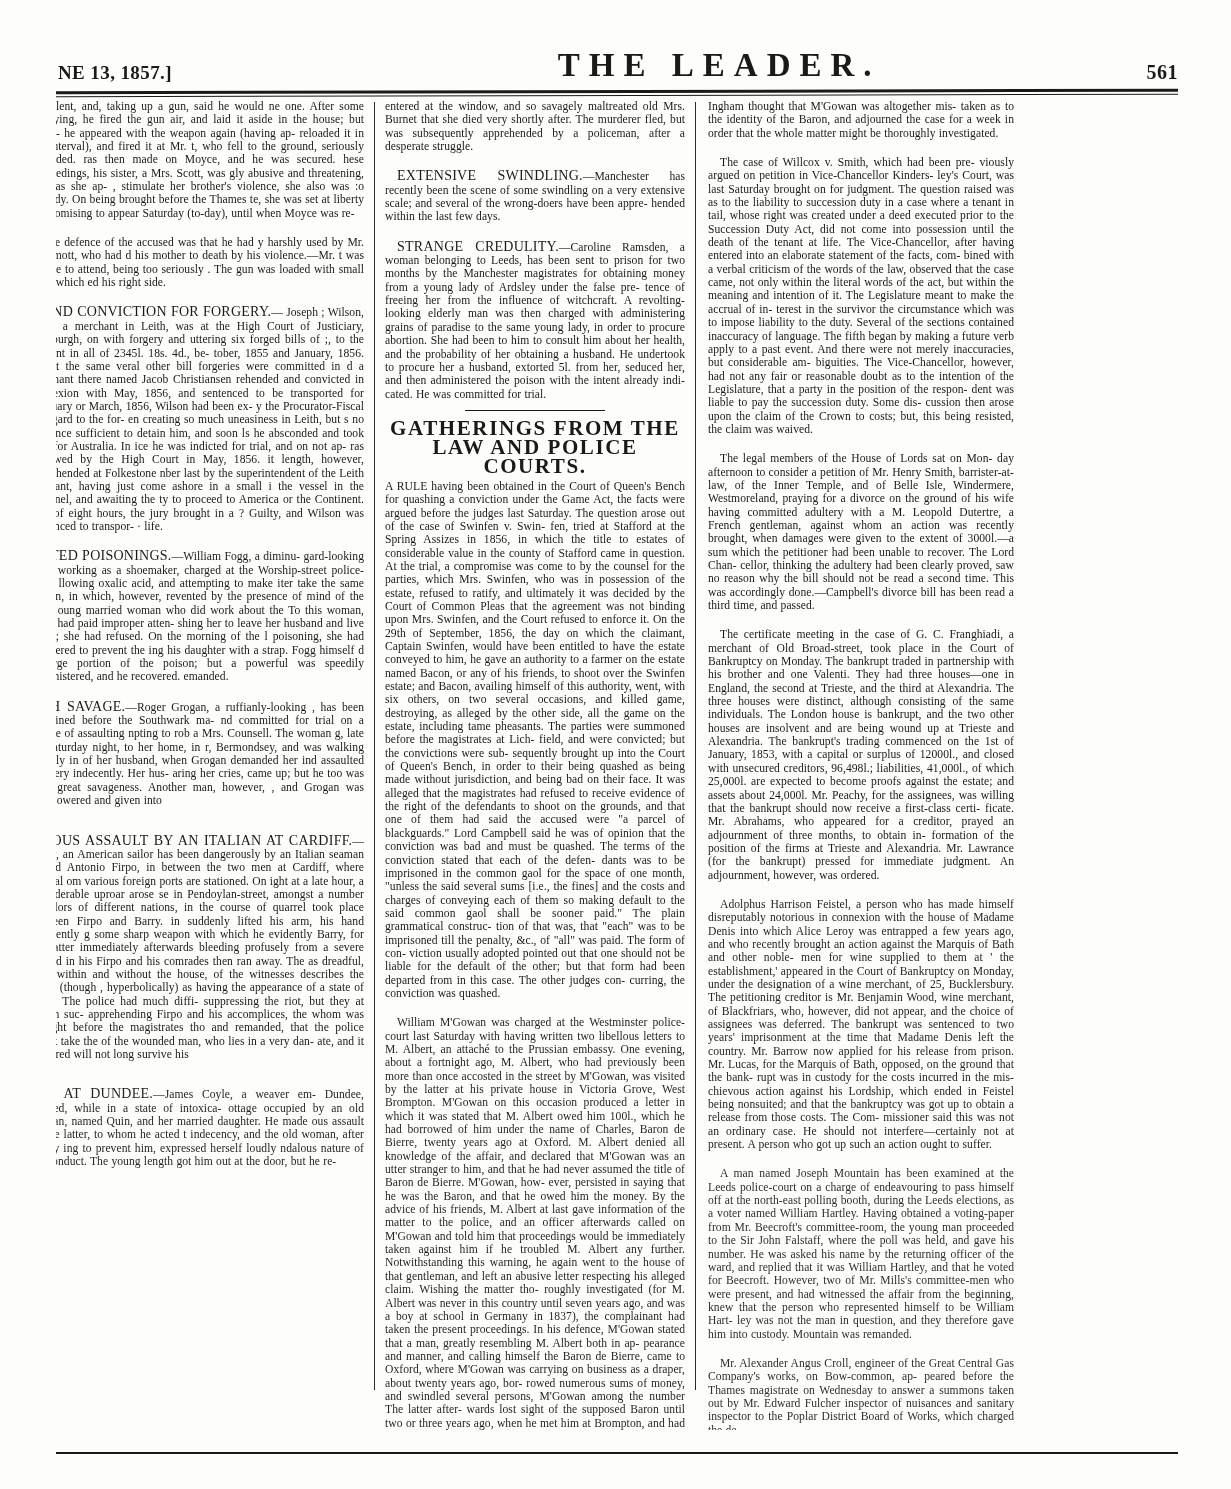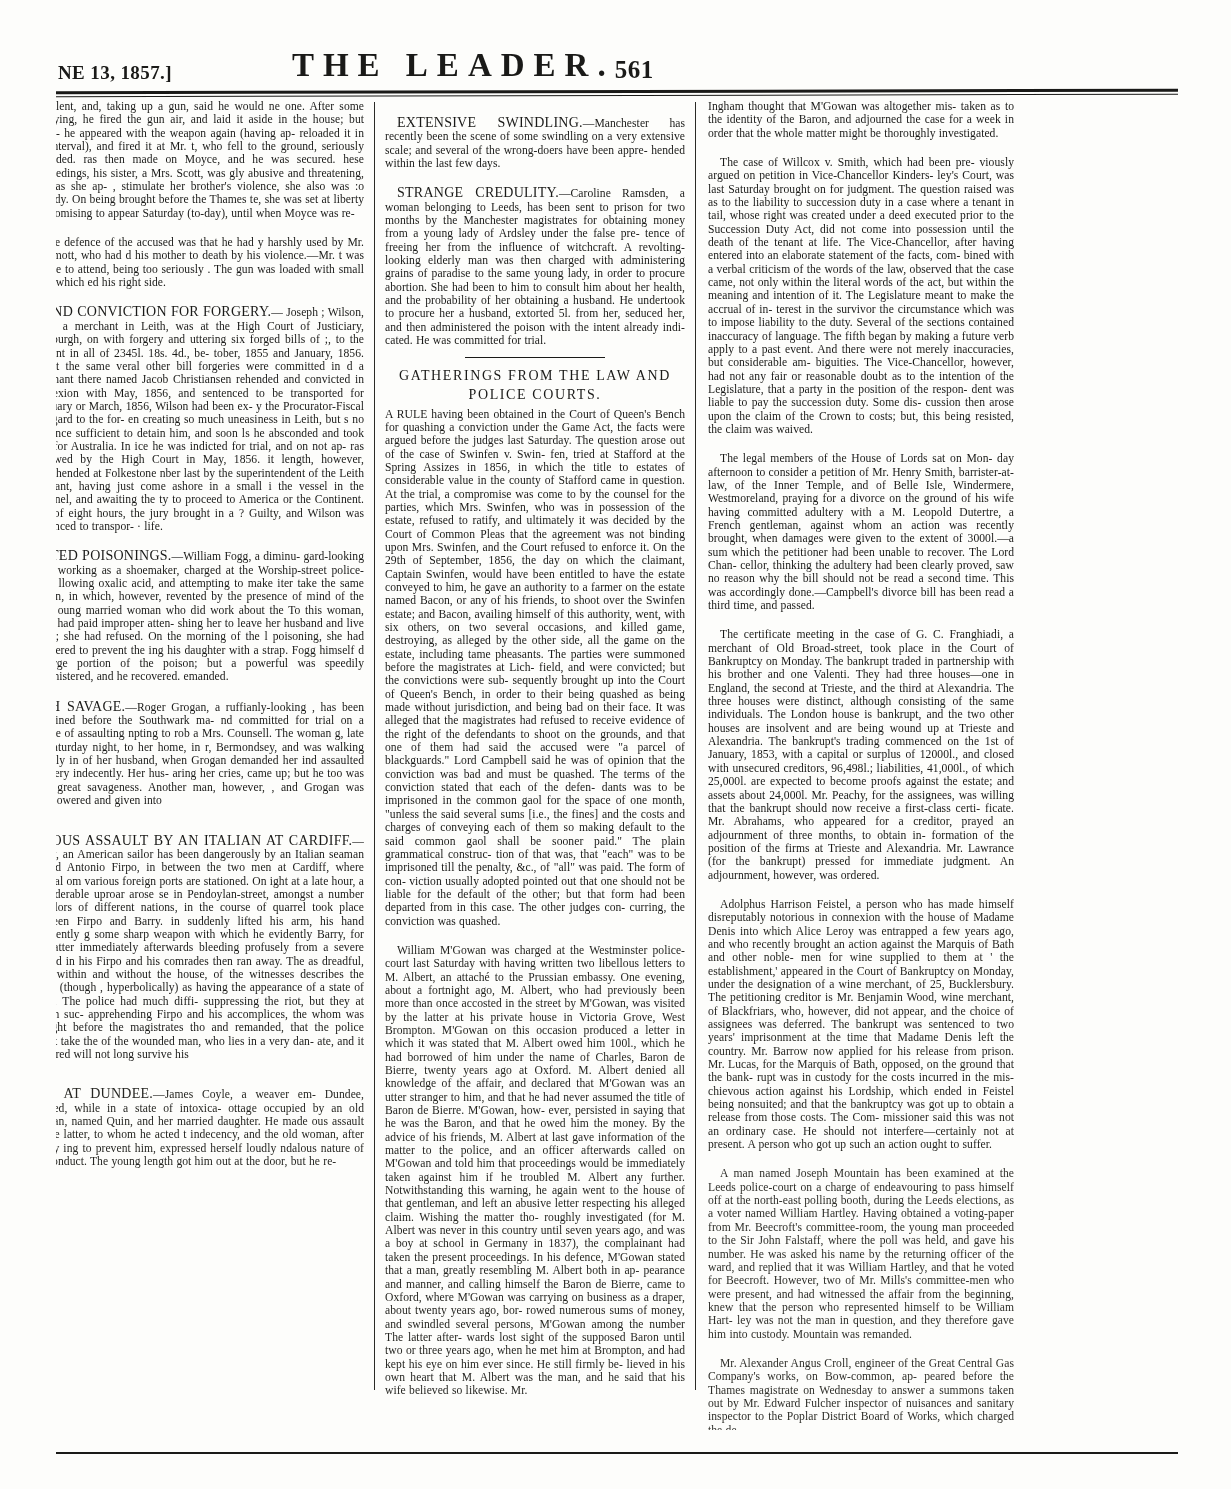--- a/index.html
+++ b/index.html
@@ -33,6 +33,7 @@
     height: 40px;
     display: flex;
     align-items: flex-end;
+    justify-content: space-between;
   }
   .issue-date {
     font-family: "Liberation Serif", "DejaVu Serif", serif;

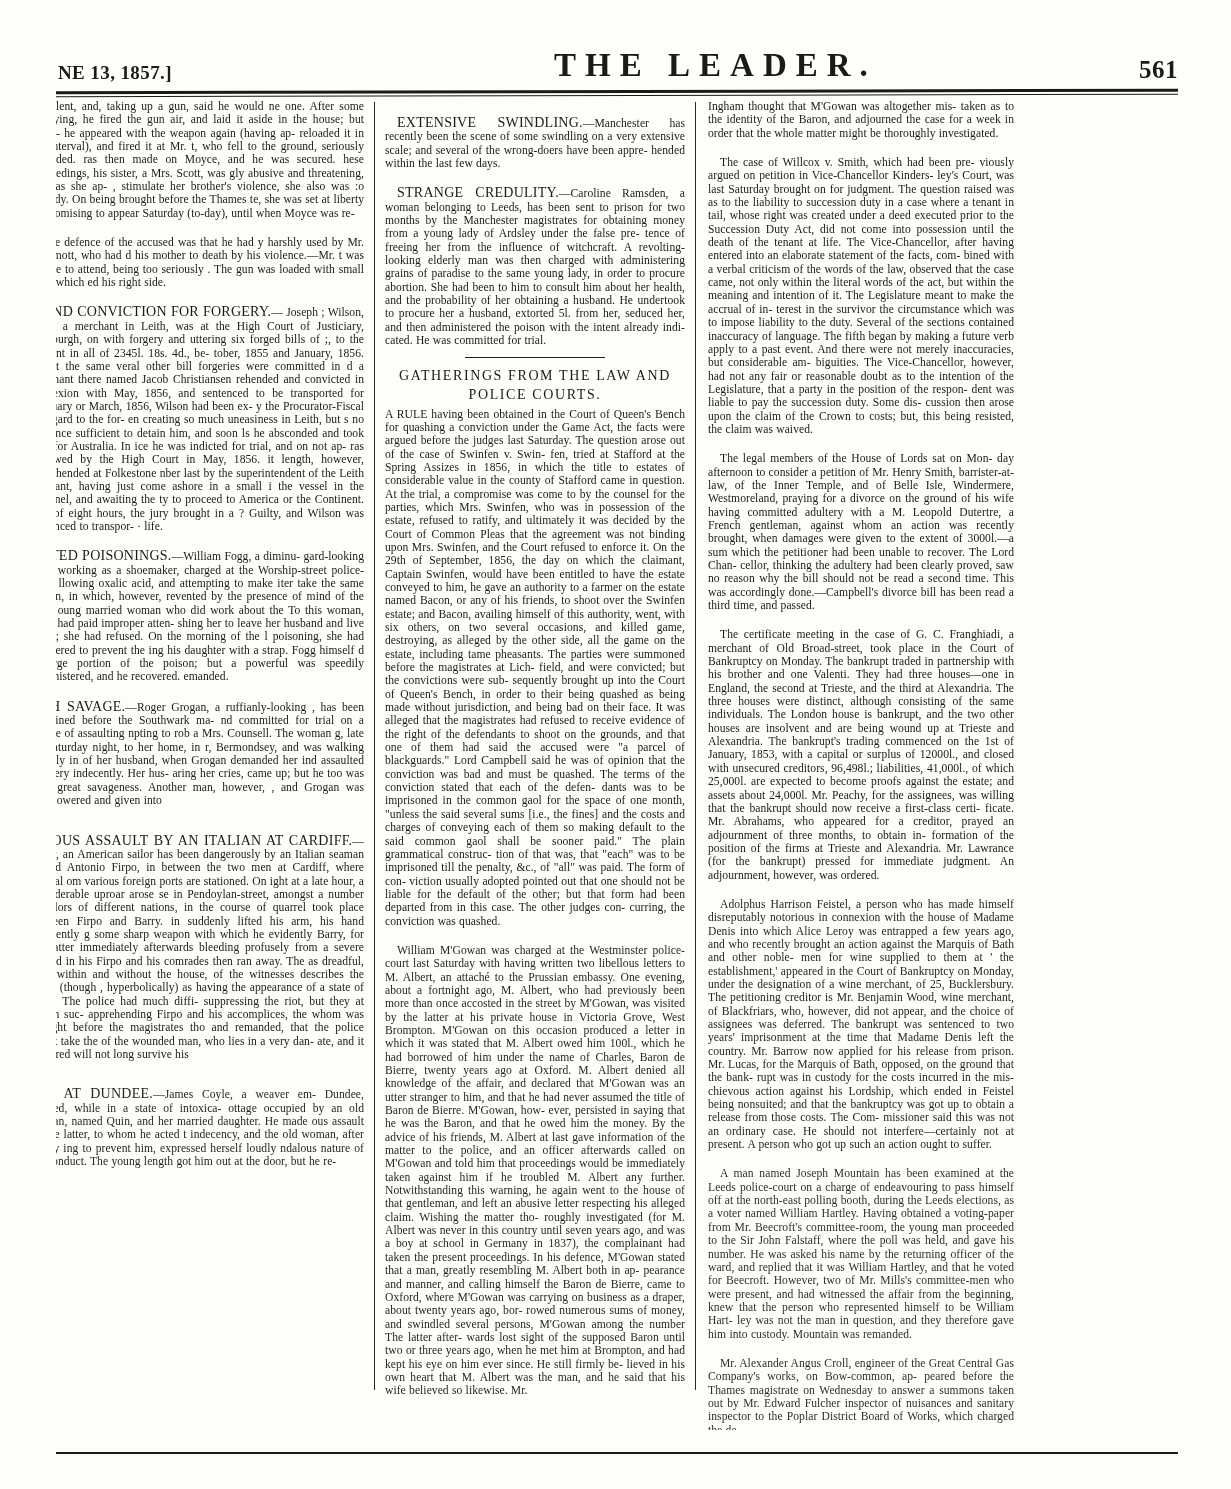--- a/index.html
+++ b/index.html
@@ -51,7 +51,7 @@
     white-space: nowrap;
   }
   .page-number {
-    font-size: 25px;
+    font-size: 20px;
     font-weight: 700;
     letter-spacing: 0.5px;
   }

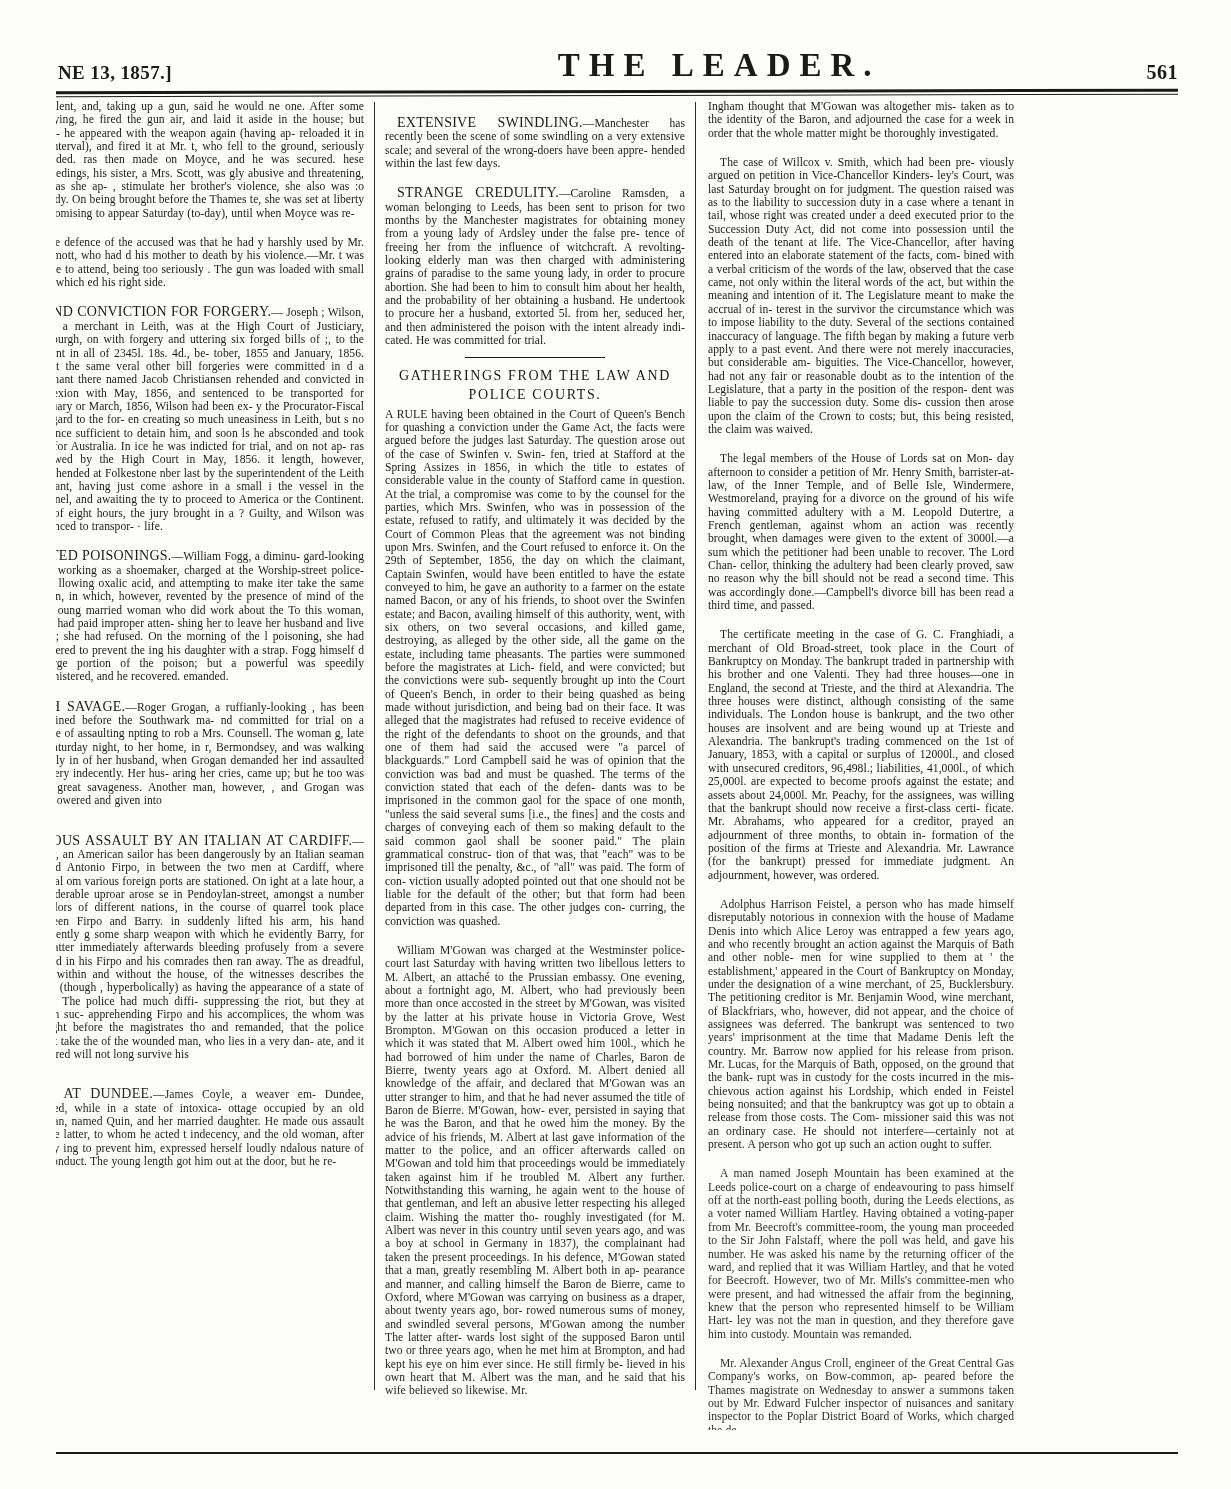--- a/index.html
+++ b/index.html
@@ -195,6 +195,7 @@
     <div class="col-divider"></div>
 
     <div class="col col-2">
+      <p class="body">entered at the window, and so savagely maltreated old Mrs. Burnet that she died very shortly after. The murderer fled, but was subsequently apprehended by a policeman, after a desperate struggle.</p>
 
       <p class="body indent"><span class="sc">EXTENSIVE SWINDLING.</span><span>—Manchester has recently been the scene of some swindling on a very extensive scale; and several of the wrong-doers have been appre- hended within the last few days.</span></p>
 

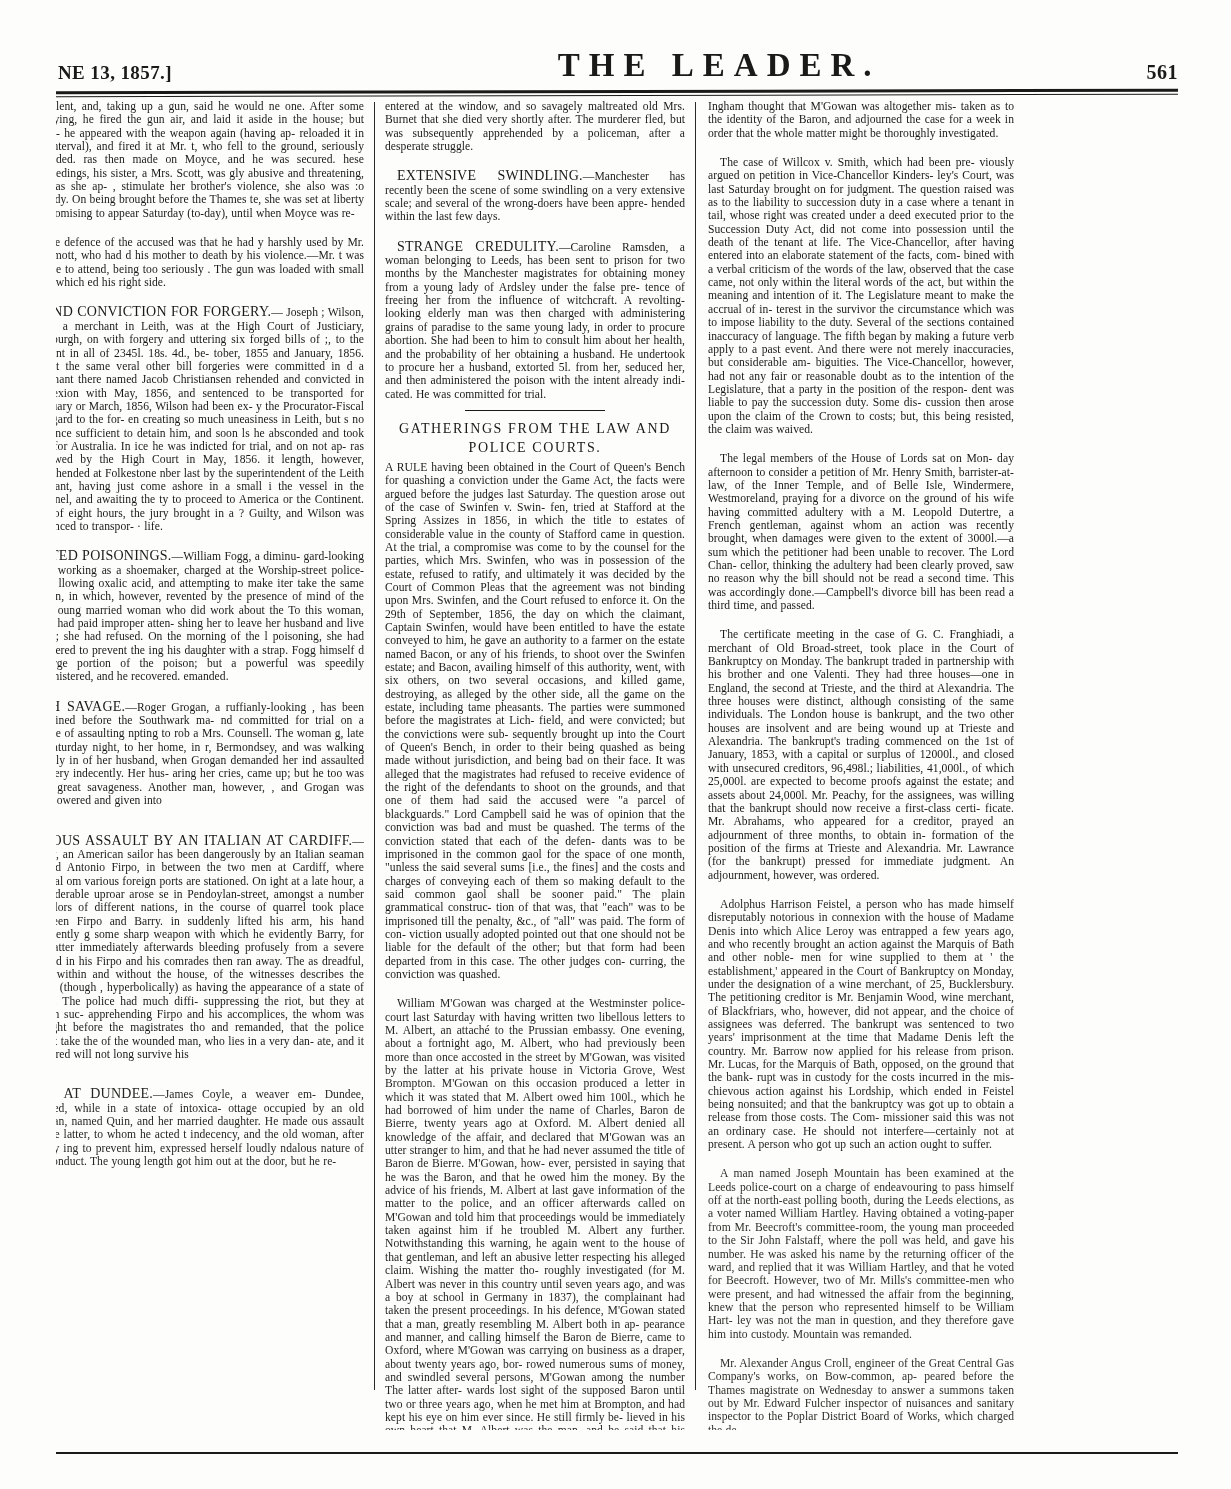--- a/index.html
+++ b/index.html
@@ -133,8 +133,8 @@
   }
   h2.section-head {
     margin: 0 0 4px 0;
-    font-size: 14px;
-    font-weight: 400;
+    font-size: 21px;
+    font-weight: 700;
     text-align: center;
     letter-spacing: 1.6px;
     line-height: 19px;

